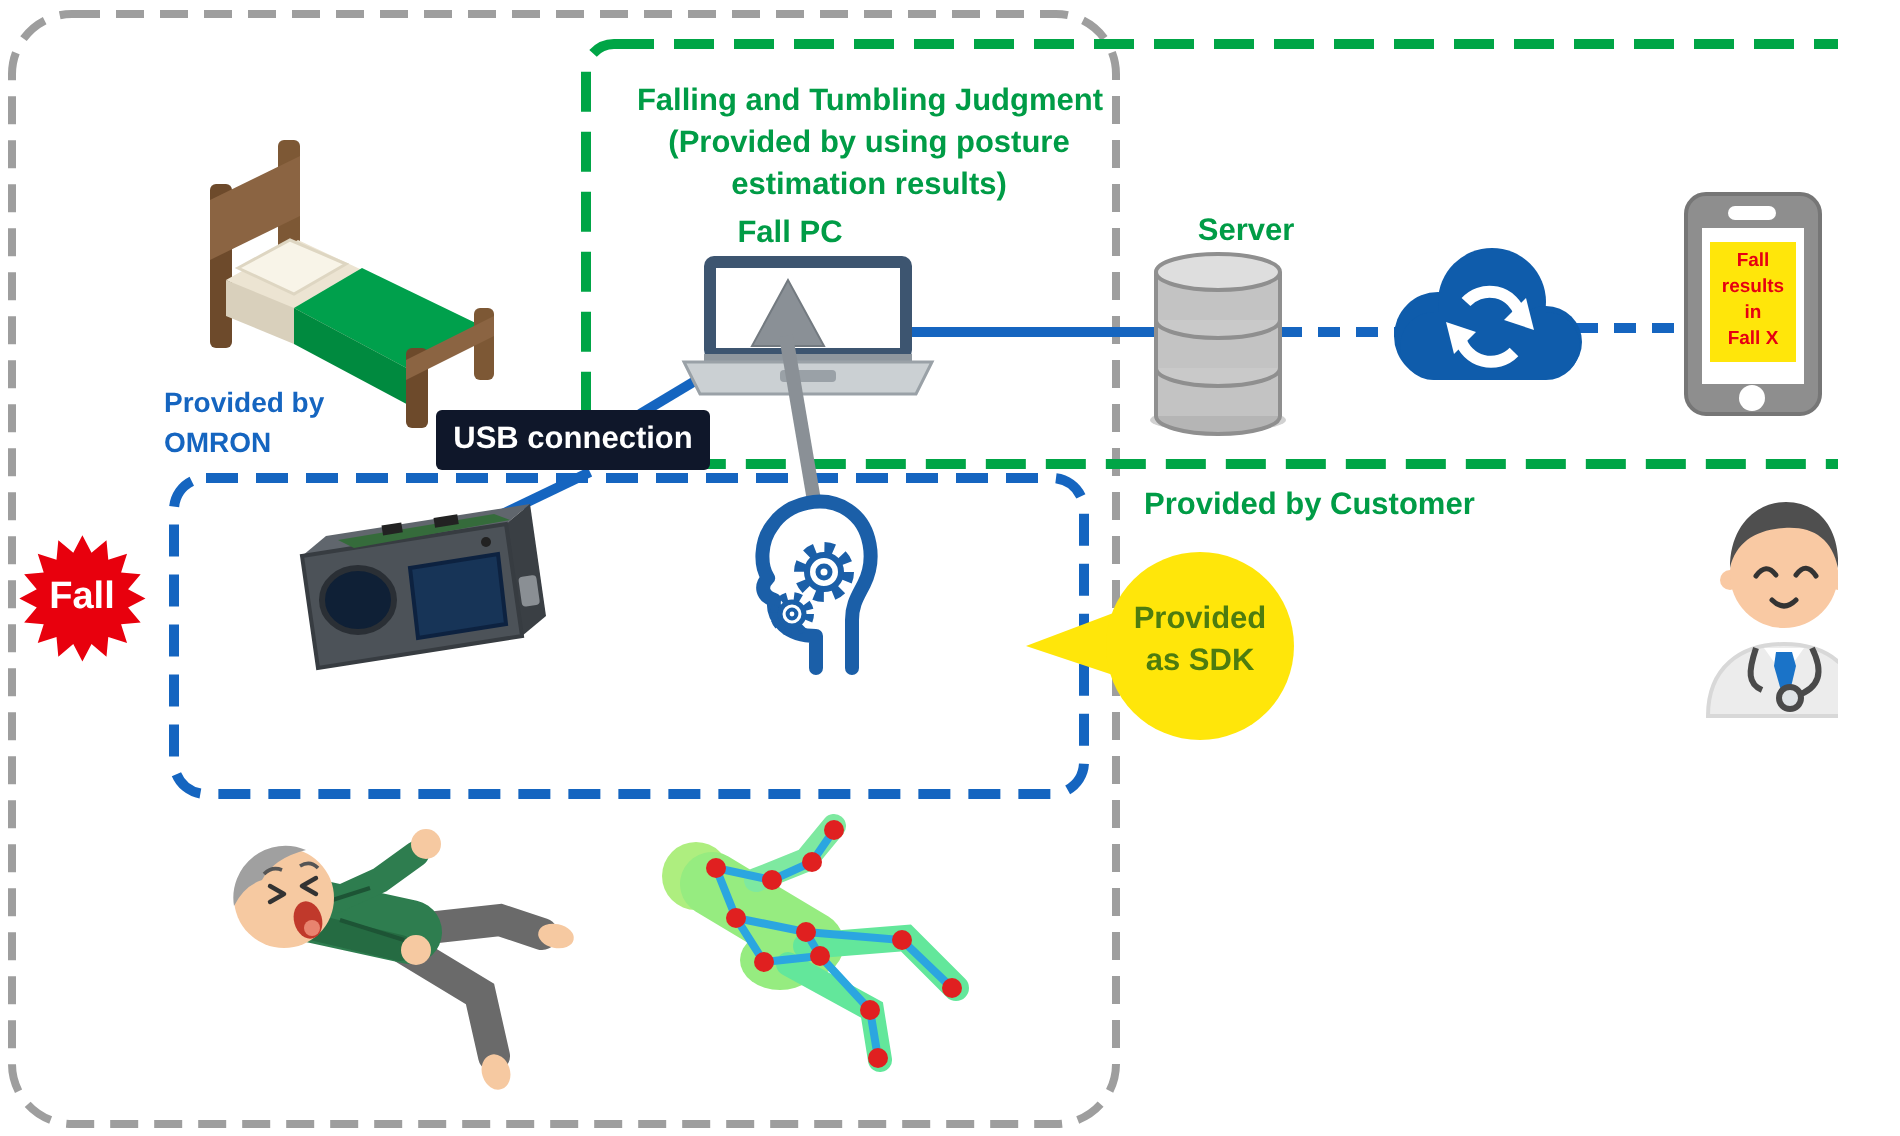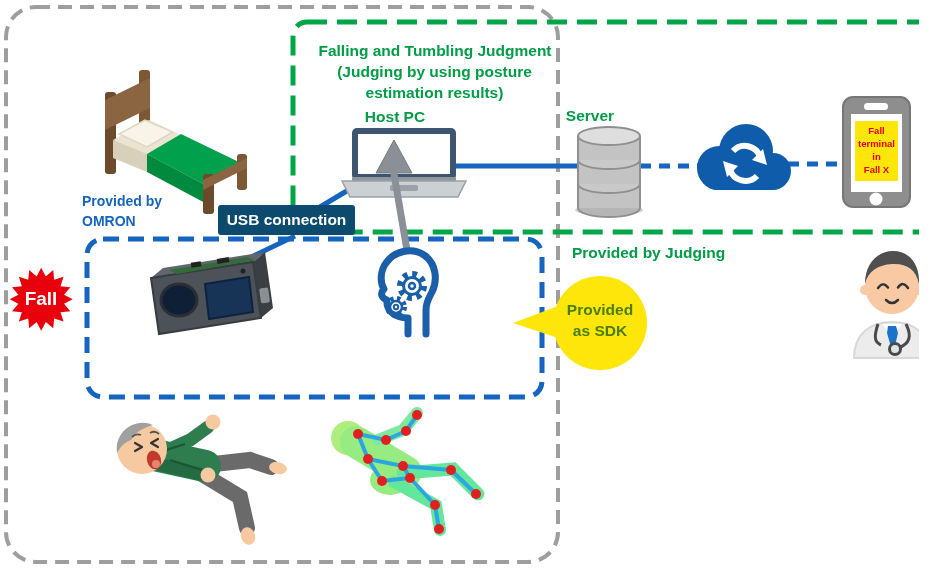--- a/index.html
+++ b/index.html
@@ -208,7 +208,7 @@
 </svg>
 
 <div class="lbl green t-title">Falling and Tumbling Judgment</div>
-<div class="lbl green t-subtitle">(Judging by using posture estimation results)</div>
+<div class="lbl green t-subtitle">(Provided by using posture estimation results)</div>
 <div class="lbl green t-hostpc">Host PC</div>
 <div class="lbl blue t-omron">Provided by OMRON</div>
 <div class="lbl usb-label">USB connection</div>

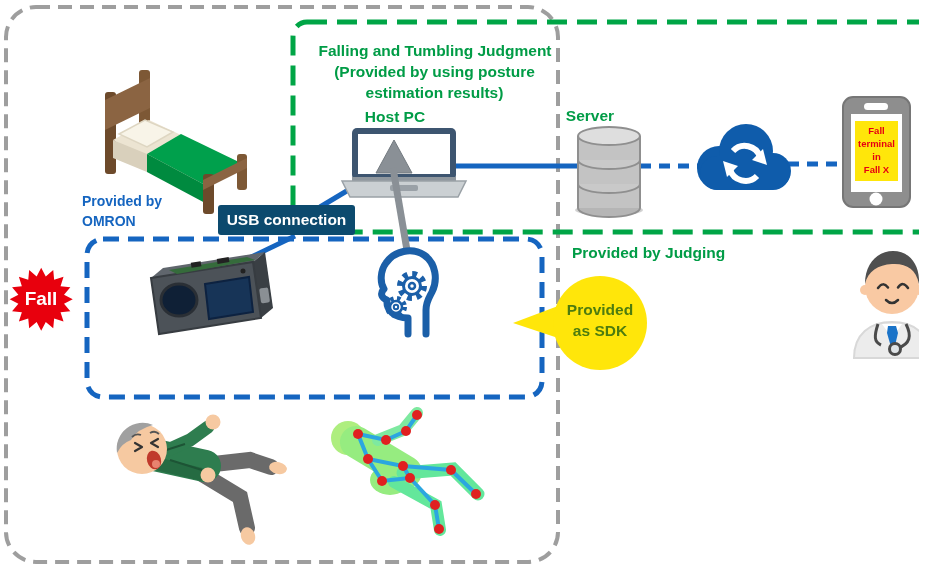--- a/index.html
+++ b/index.html
@@ -209,7 +209,7 @@
 
 <div class="lbl green t-title">Falling and Tumbling Judgment</div>
 <div class="lbl green t-subtitle">(Provided by using posture estimation results)</div>
-<div class="lbl green t-hostpc">Host PC</div>
+<div class="lbl green t-hostpc">Fall PC</div>
 <div class="lbl blue t-omron">Provided by OMRON</div>
 <div class="lbl usb-label">USB connection</div>
 <div class="lbl green t-customer">Provided by Judging</div>

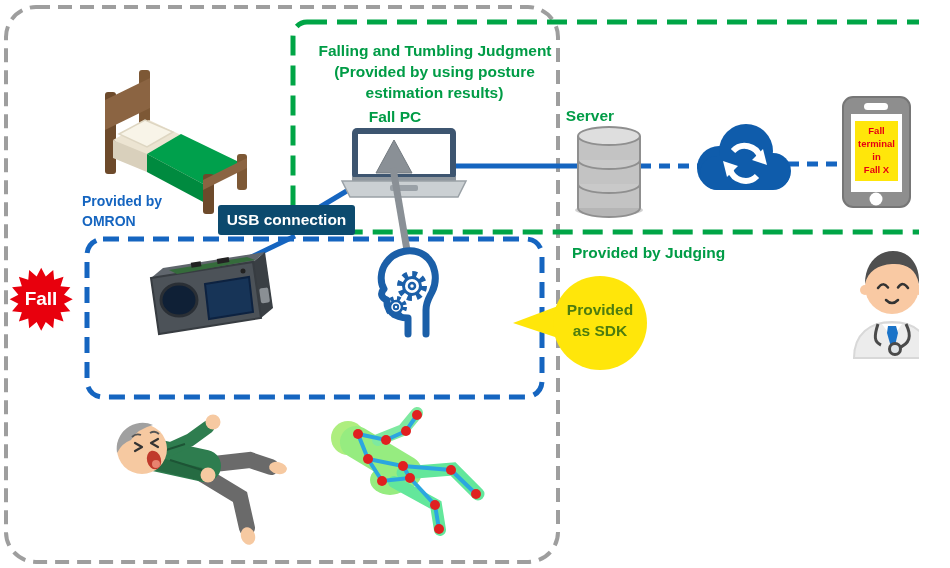--- a/index.html
+++ b/index.html
@@ -16,7 +16,7 @@
   .usb-label{left:218px;top:205px;width:137px;height:30px;background:#0c4a6e;border-radius:3px;
              color:#fff;font-size:15.5px;display:flex;align-items:center;justify-content:center;}
   .t-customer{left:572px;top:244px;width:210px;font-size:15.5px;}
-  .t-server{left:555px;top:107px;width:70px;text-align:center;font-size:15.5px;}
+  .t-server{left:588px;top:107px;width:70px;text-align:center;font-size:15.5px;}
   .t-mgmt{left:815px;top:55px;width:122px;text-align:center;font-size:15.5px;line-height:20px;}
   .t-fall{left:8px;top:266px;width:66px;height:66px;display:flex;align-items:center;justify-content:center;
           color:#fff;font-size:19px;}

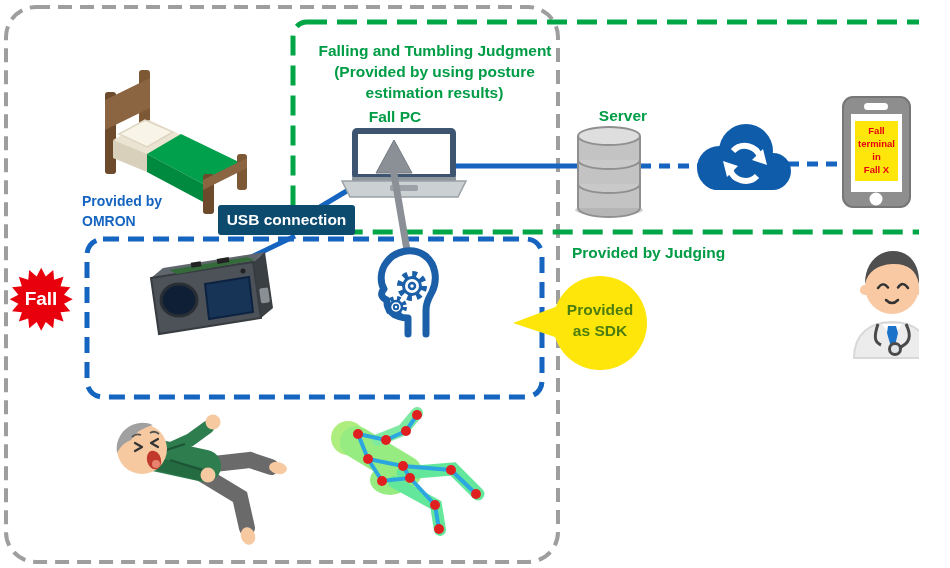--- a/index.html
+++ b/index.html
@@ -218,7 +218,7 @@
 <div class="lbl t-sdk">Provided as SDK</div>
 <div class="lbl phone-alert">
   <div>Fall</div>
-  <div>terminal</div>
+  <div>results</div>
   <div>in</div>
   <div>Fall X</div>
 </div>

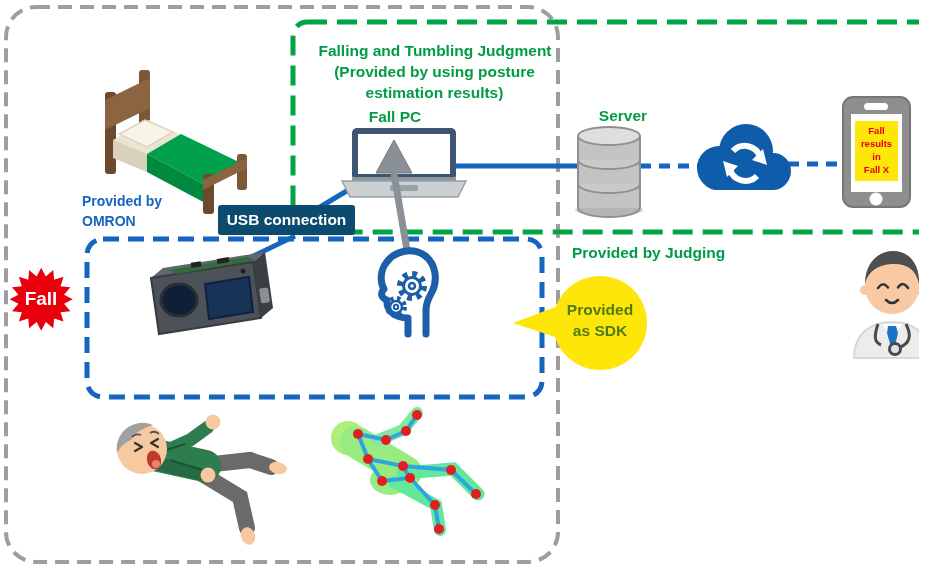--- a/index.html
+++ b/index.html
@@ -13,7 +13,7 @@
   .t-subtitle{left:322px;top:61px;width:225px;text-align:center;font-size:15.5px;line-height:21px;}
   .t-hostpc{left:340px;top:108px;width:110px;text-align:center;font-size:15.5px;}
   .t-omron{left:82px;top:192px;width:120px;font-size:14px;line-height:19.5px;}
-  .usb-label{left:218px;top:205px;width:137px;height:30px;background:#0c4a6e;border-radius:3px;
+  .usb-label{left:218px;top:205px;width:137px;height:30px;background:#0f172a;border-radius:3px;
              color:#fff;font-size:15.5px;display:flex;align-items:center;justify-content:center;}
   .t-customer{left:572px;top:244px;width:210px;font-size:15.5px;}
   .t-server{left:588px;top:107px;width:70px;text-align:center;font-size:15.5px;}

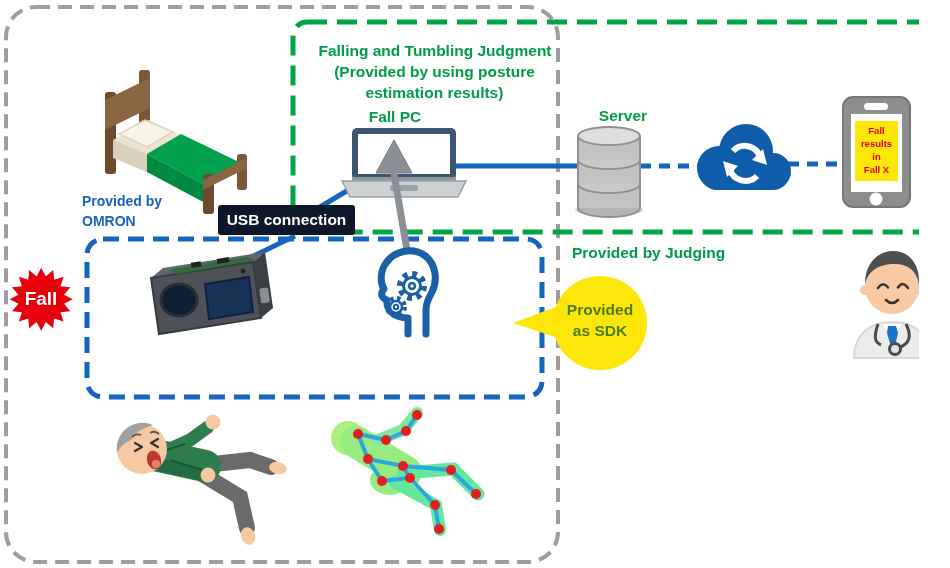--- a/index.html
+++ b/index.html
@@ -212,7 +212,7 @@
 <div class="lbl green t-hostpc">Fall PC</div>
 <div class="lbl blue t-omron">Provided by OMRON</div>
 <div class="lbl usb-label">USB connection</div>
-<div class="lbl green t-customer">Provided by Judging</div>
+<div class="lbl green t-customer">Provided by Customer</div>
 <div class="lbl green t-server">Server</div>
 <div class="lbl t-fall">Fall</div>
 <div class="lbl t-sdk">Provided as SDK</div>

